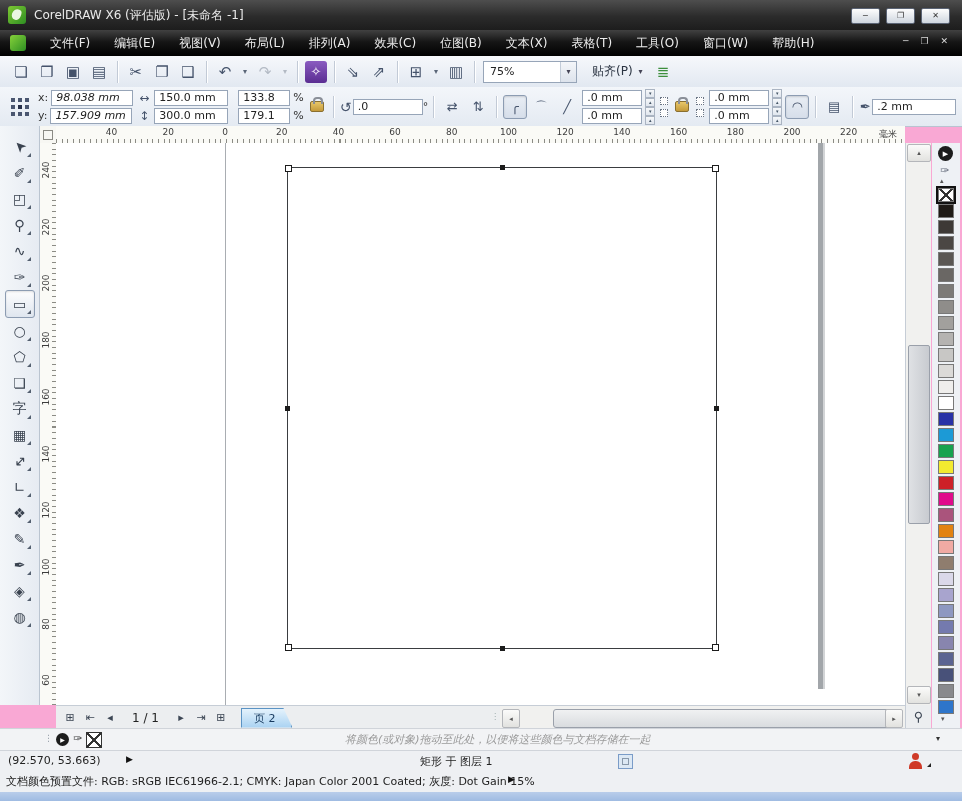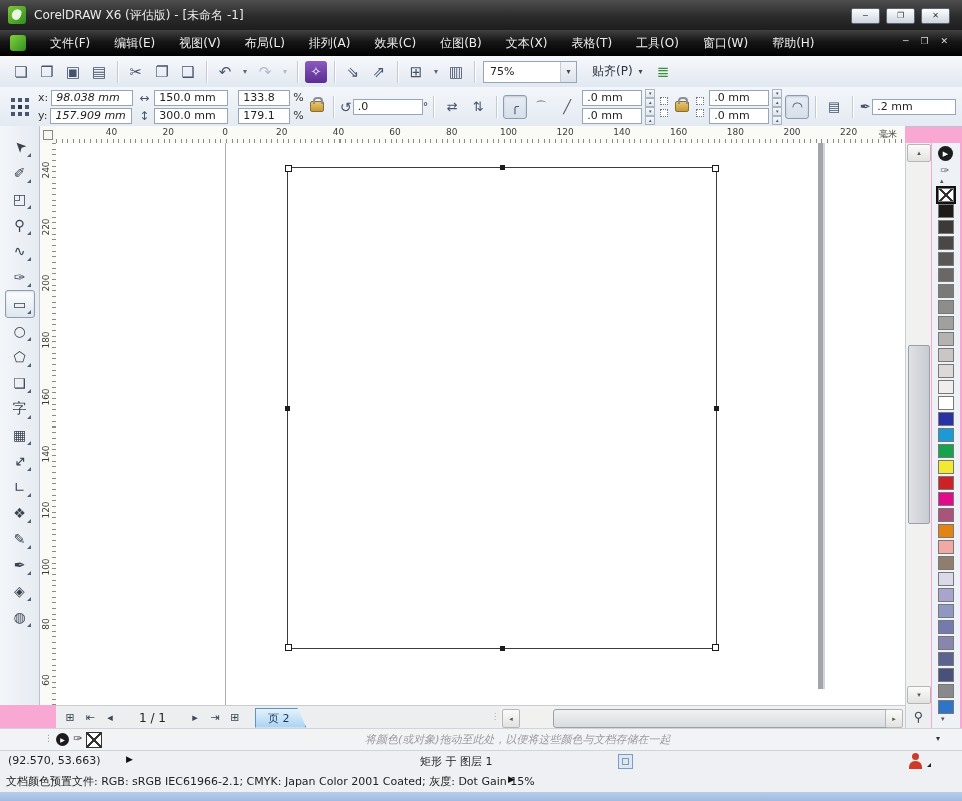--- a/index.html
+++ b/index.html
@@ -153,7 +153,7 @@
   .pagenav{position:absolute;left:56px;top:705px;width:434px;height:23px;background:#eceef0;
     border-top:1px solid #c6cdd6;display:flex;align-items:center;font-size:11px;color:#333;}
   .nav-ic{width:20px;text-align:center;font-size:11px;color:#3c4654;}
-  .page-ind{margin:0 19px;font-size:12px;color:#222;}
+  .page-ind{margin:0 12px;font-size:12px;color:#222;}
   .page-tab{margin-left:10px;height:19px;padding:0 16px 0 12px;display:flex;align-items:center;
     background:linear-gradient(#e4f2fc,#a9d2f2);border:1px solid #5b93c4;border-bottom:none;
     clip-path:polygon(0 0,82% 0,100% 100%,0 100%);font-size:11px;color:#16395e;}

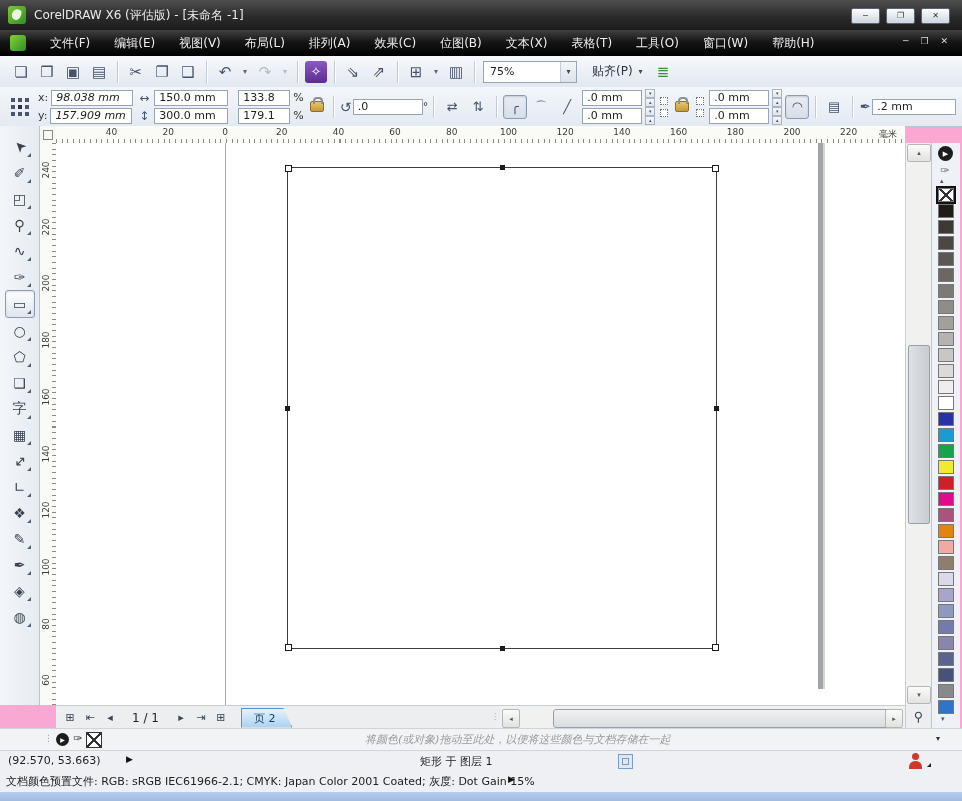--- a/index.html
+++ b/index.html
@@ -170,7 +170,7 @@
   .dp-none{position:absolute;left:86px;top:3px;width:14px;height:14px;border:1px solid #333;background:
       linear-gradient(45deg,transparent 44%,#333 46%,#333 54%,transparent 56%),
       linear-gradient(-45deg,transparent 44%,#333 46%,#333 54%,transparent 56%),#fff;}
-  .dp-hint{position:absolute;left:365px;top:3px;font-size:11px;font-style:italic;color:#9a9a9a;}
+  .dp-hint{position:absolute;left:345px;top:3px;font-size:11px;font-style:italic;color:#9a9a9a;}
   .dp-collapse{position:absolute;left:936px;top:5px;font-size:8px;color:#333;}
 
   

